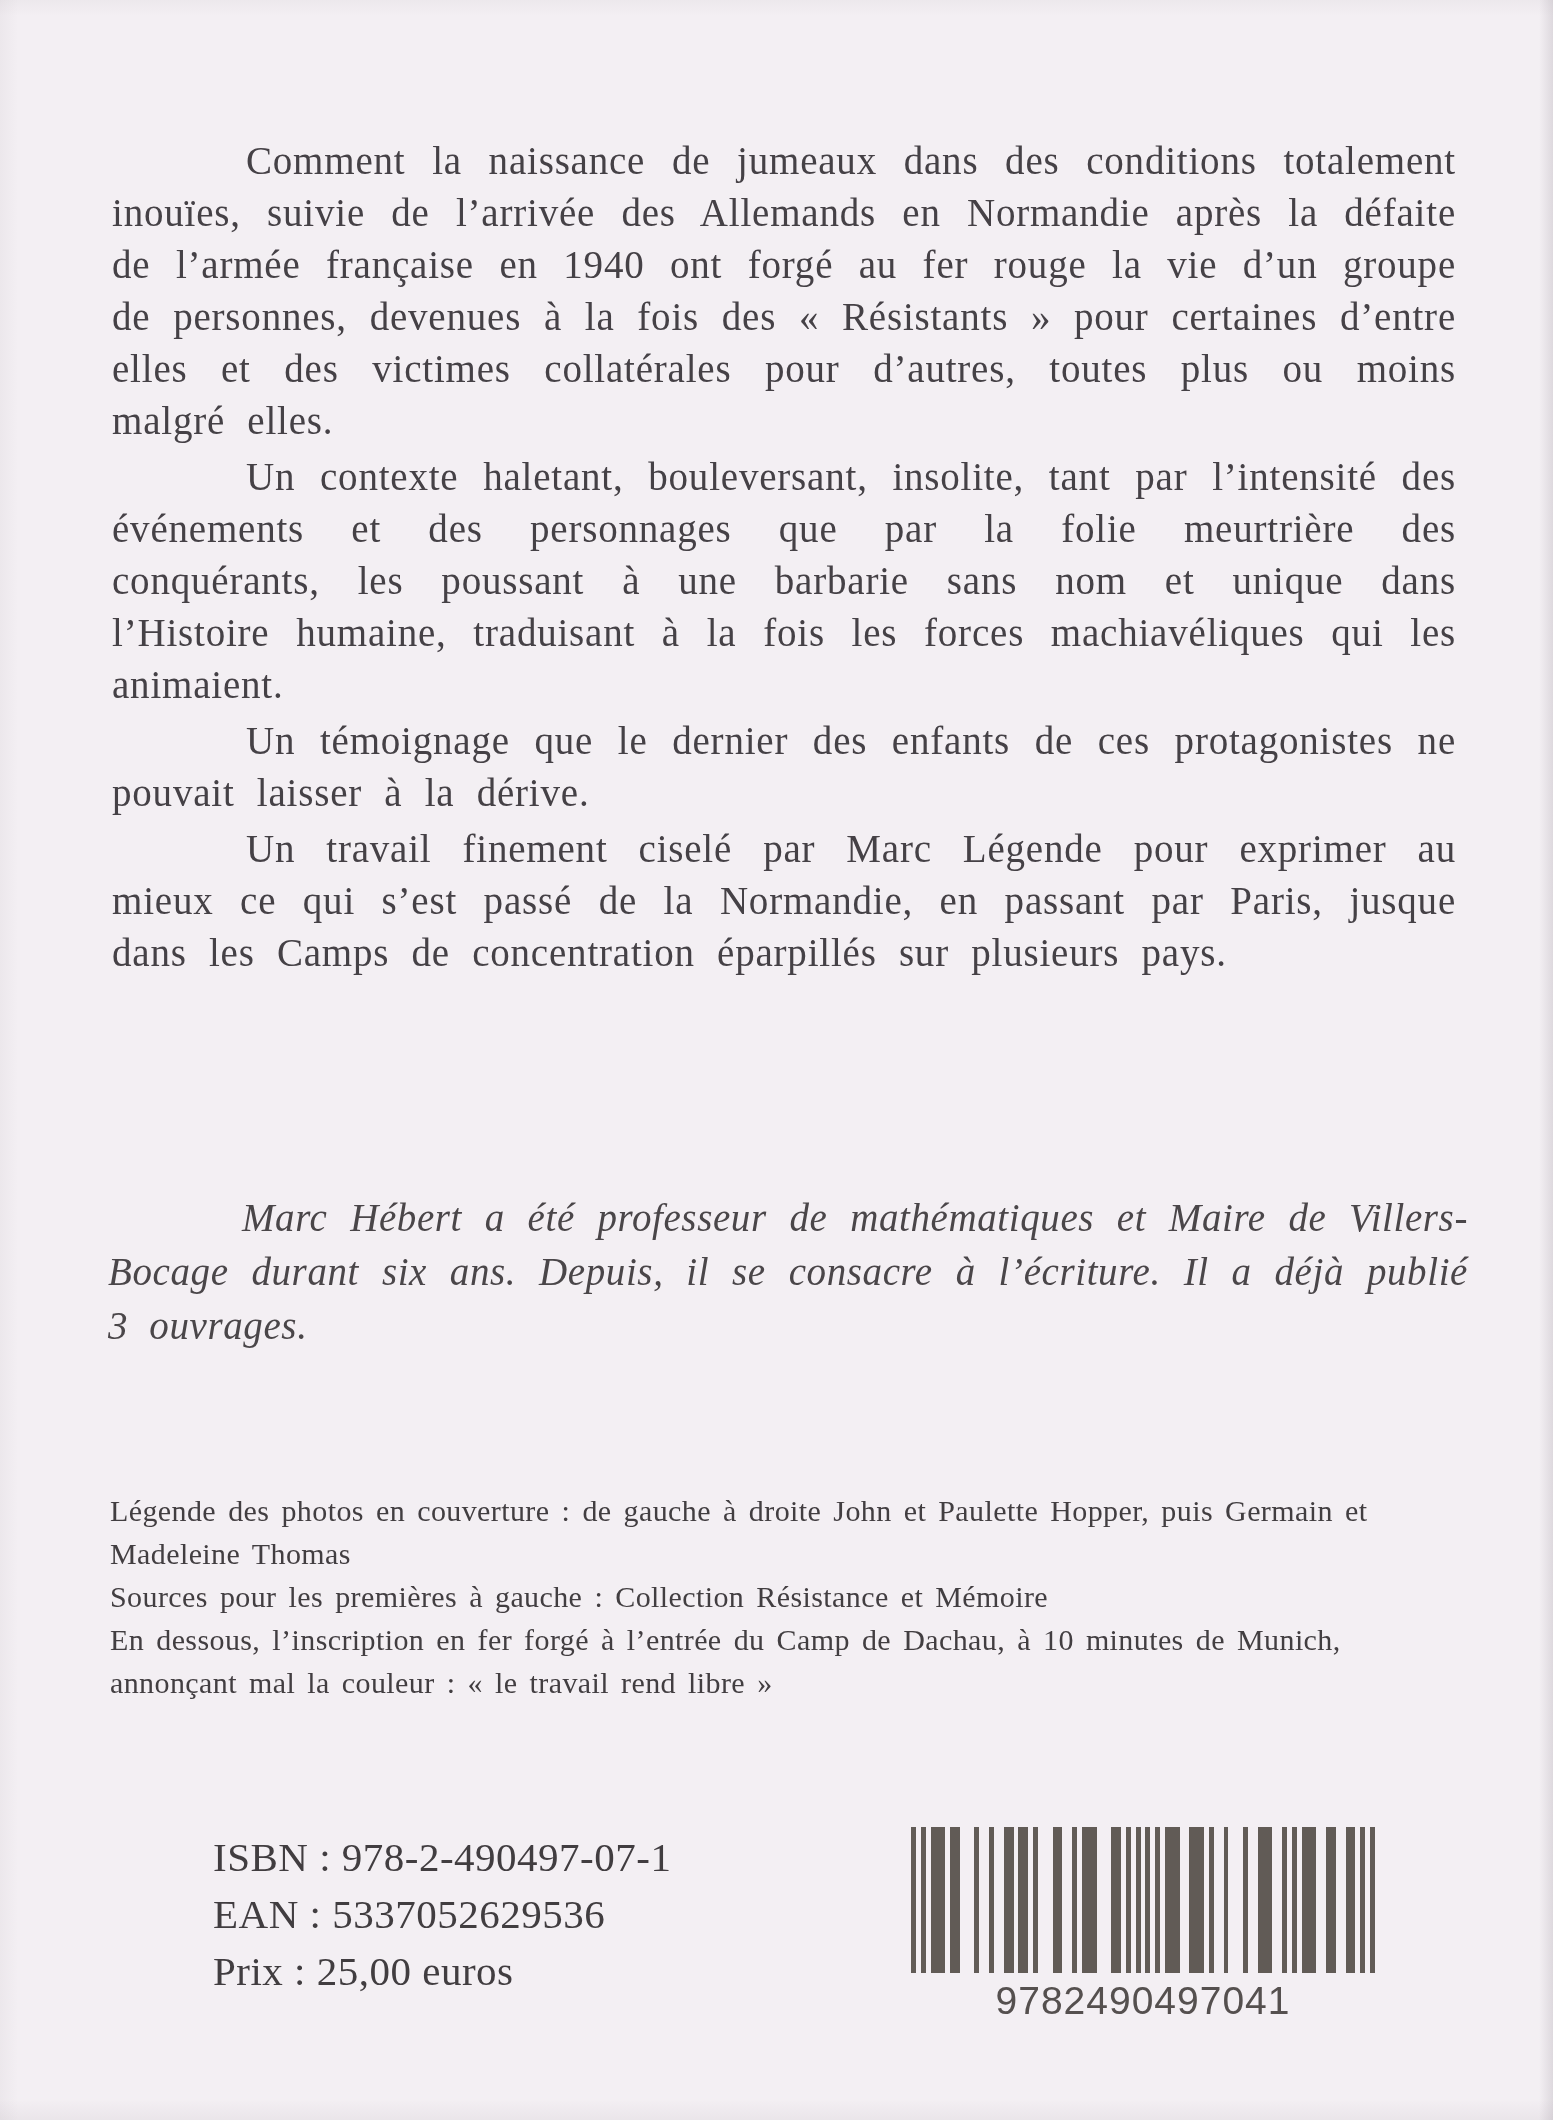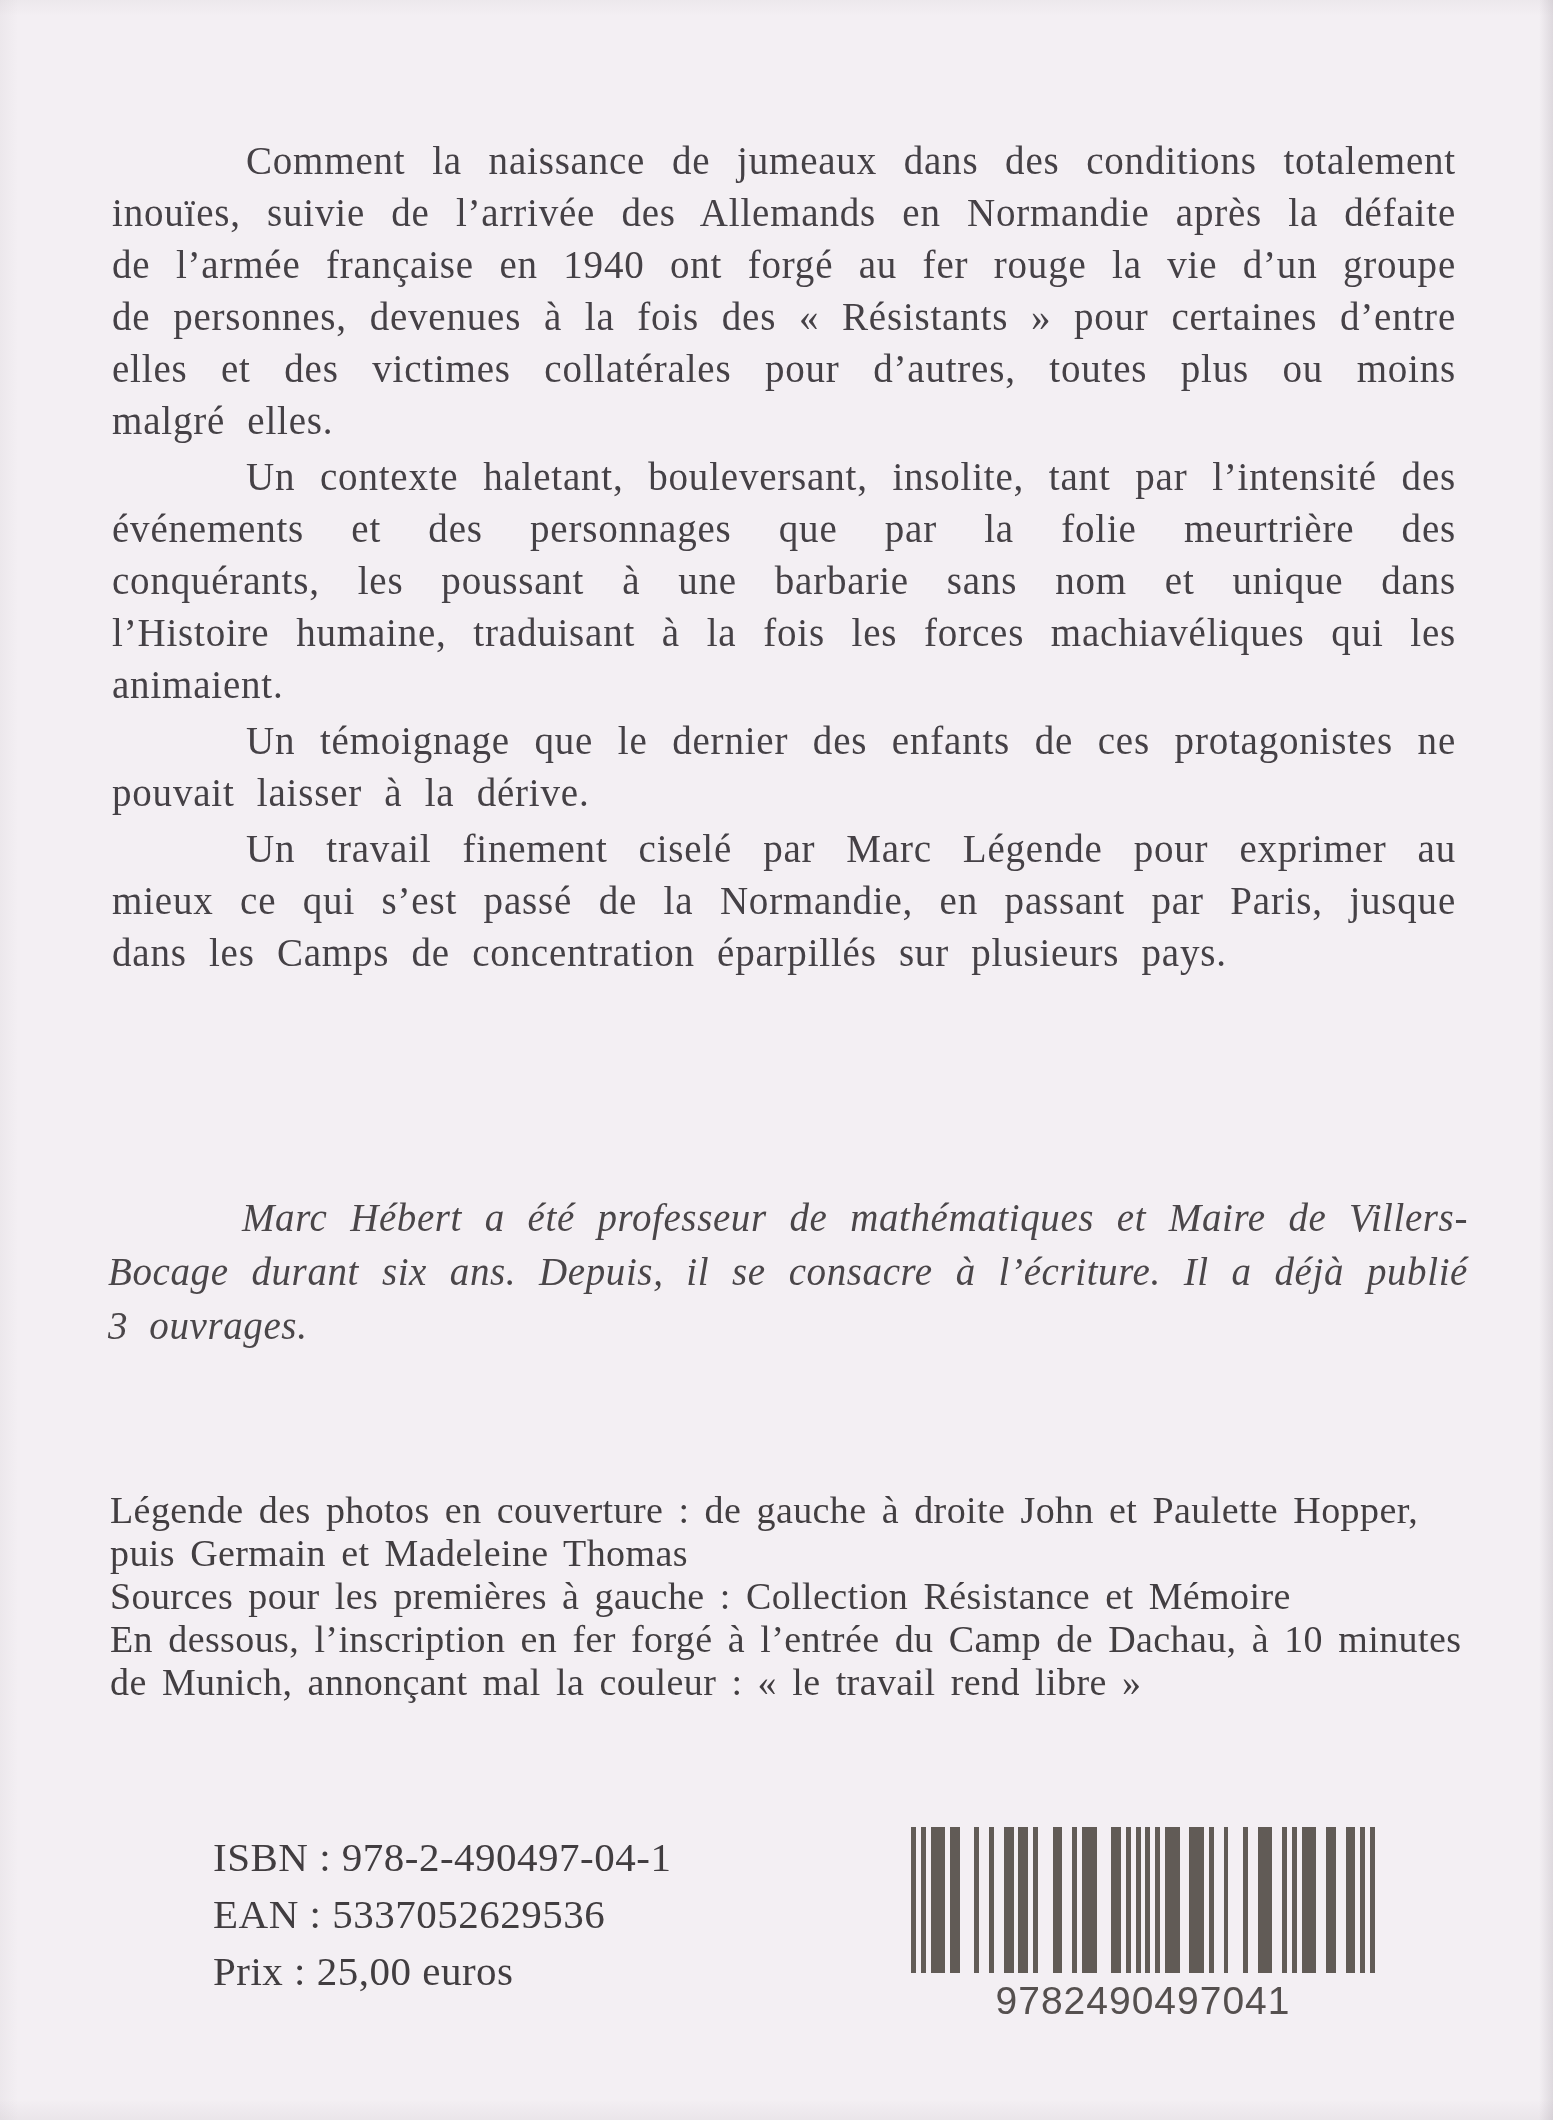--- a/index.html
+++ b/index.html
@@ -38,7 +38,7 @@
   .author-note p { margin: 0; text-indent: 134px; }
   .credits {
     position: absolute; left: 110px; top: 1489px; width: 1365px;
-    font-size: 38px; line-height: 43px;
+    font-size: 30px; line-height: 43px;
     letter-spacing: 0.4px; word-spacing: 0.14em;
     color: #423e41;
   }

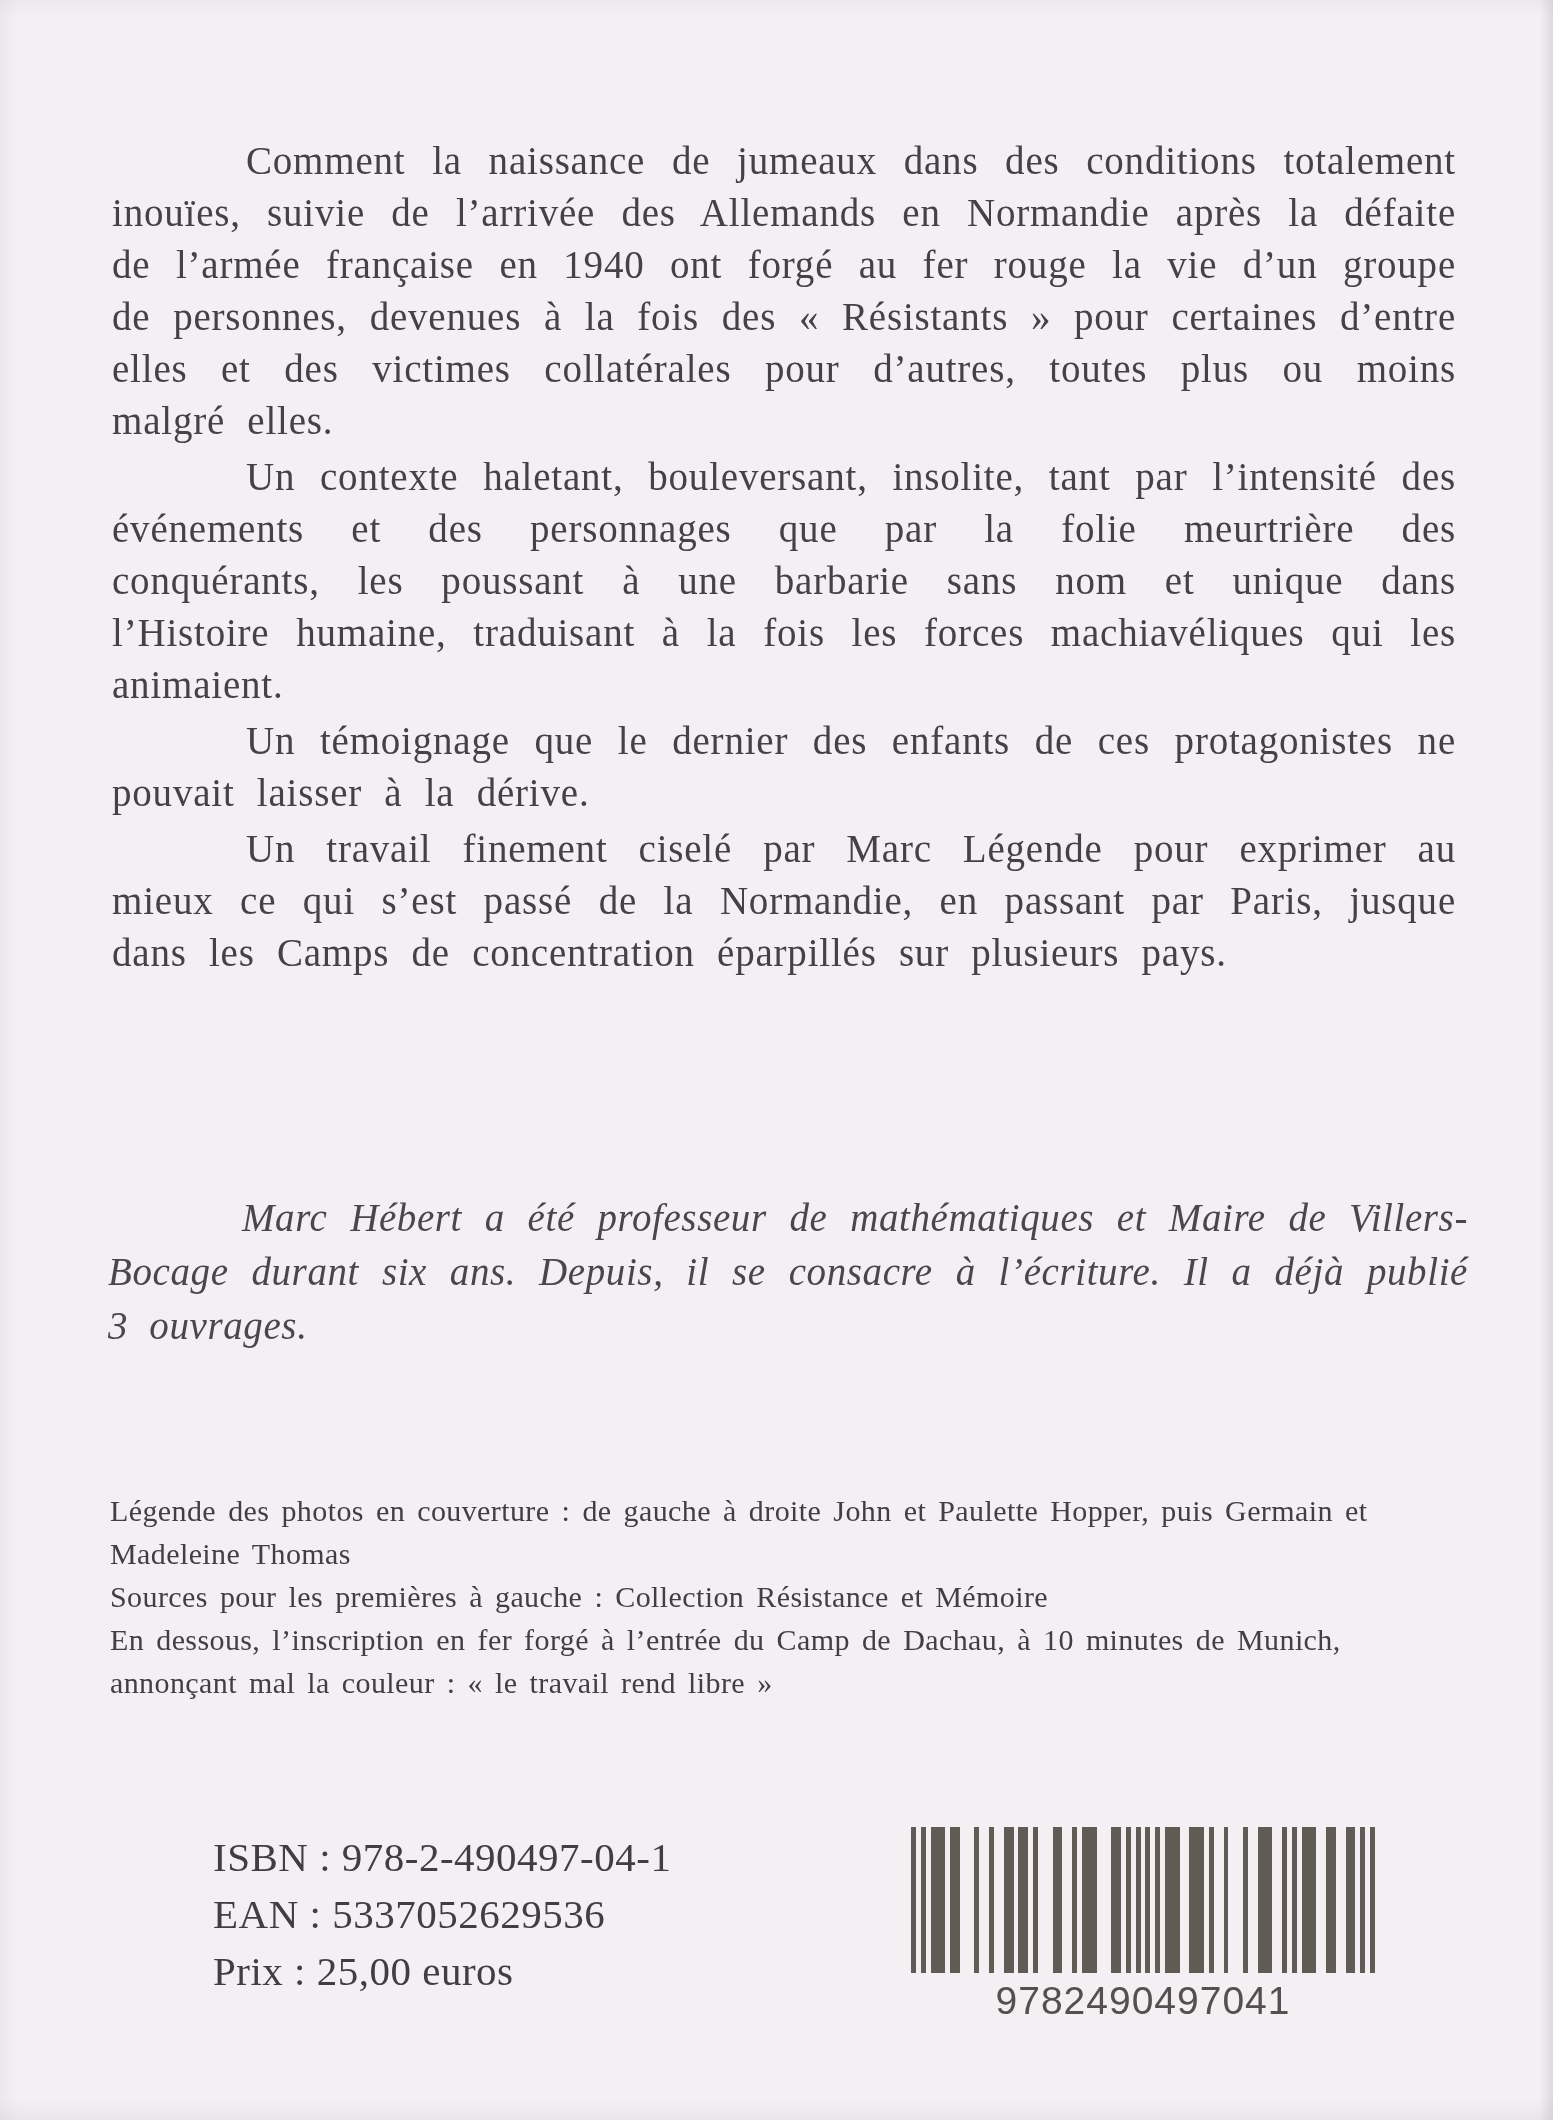--- a/index.html
+++ b/index.html
@@ -91,7 +91,7 @@
   </section>
 
   <section class="pubinfo">
-    <div>ISBN : 978-2-490497-04-1</div>
+    <div>ISBN : 978-2-490497-07-1</div>
     <div>EAN : 5337052629536</div>
     <div>Prix : 25,00 euros</div>
   </section>

